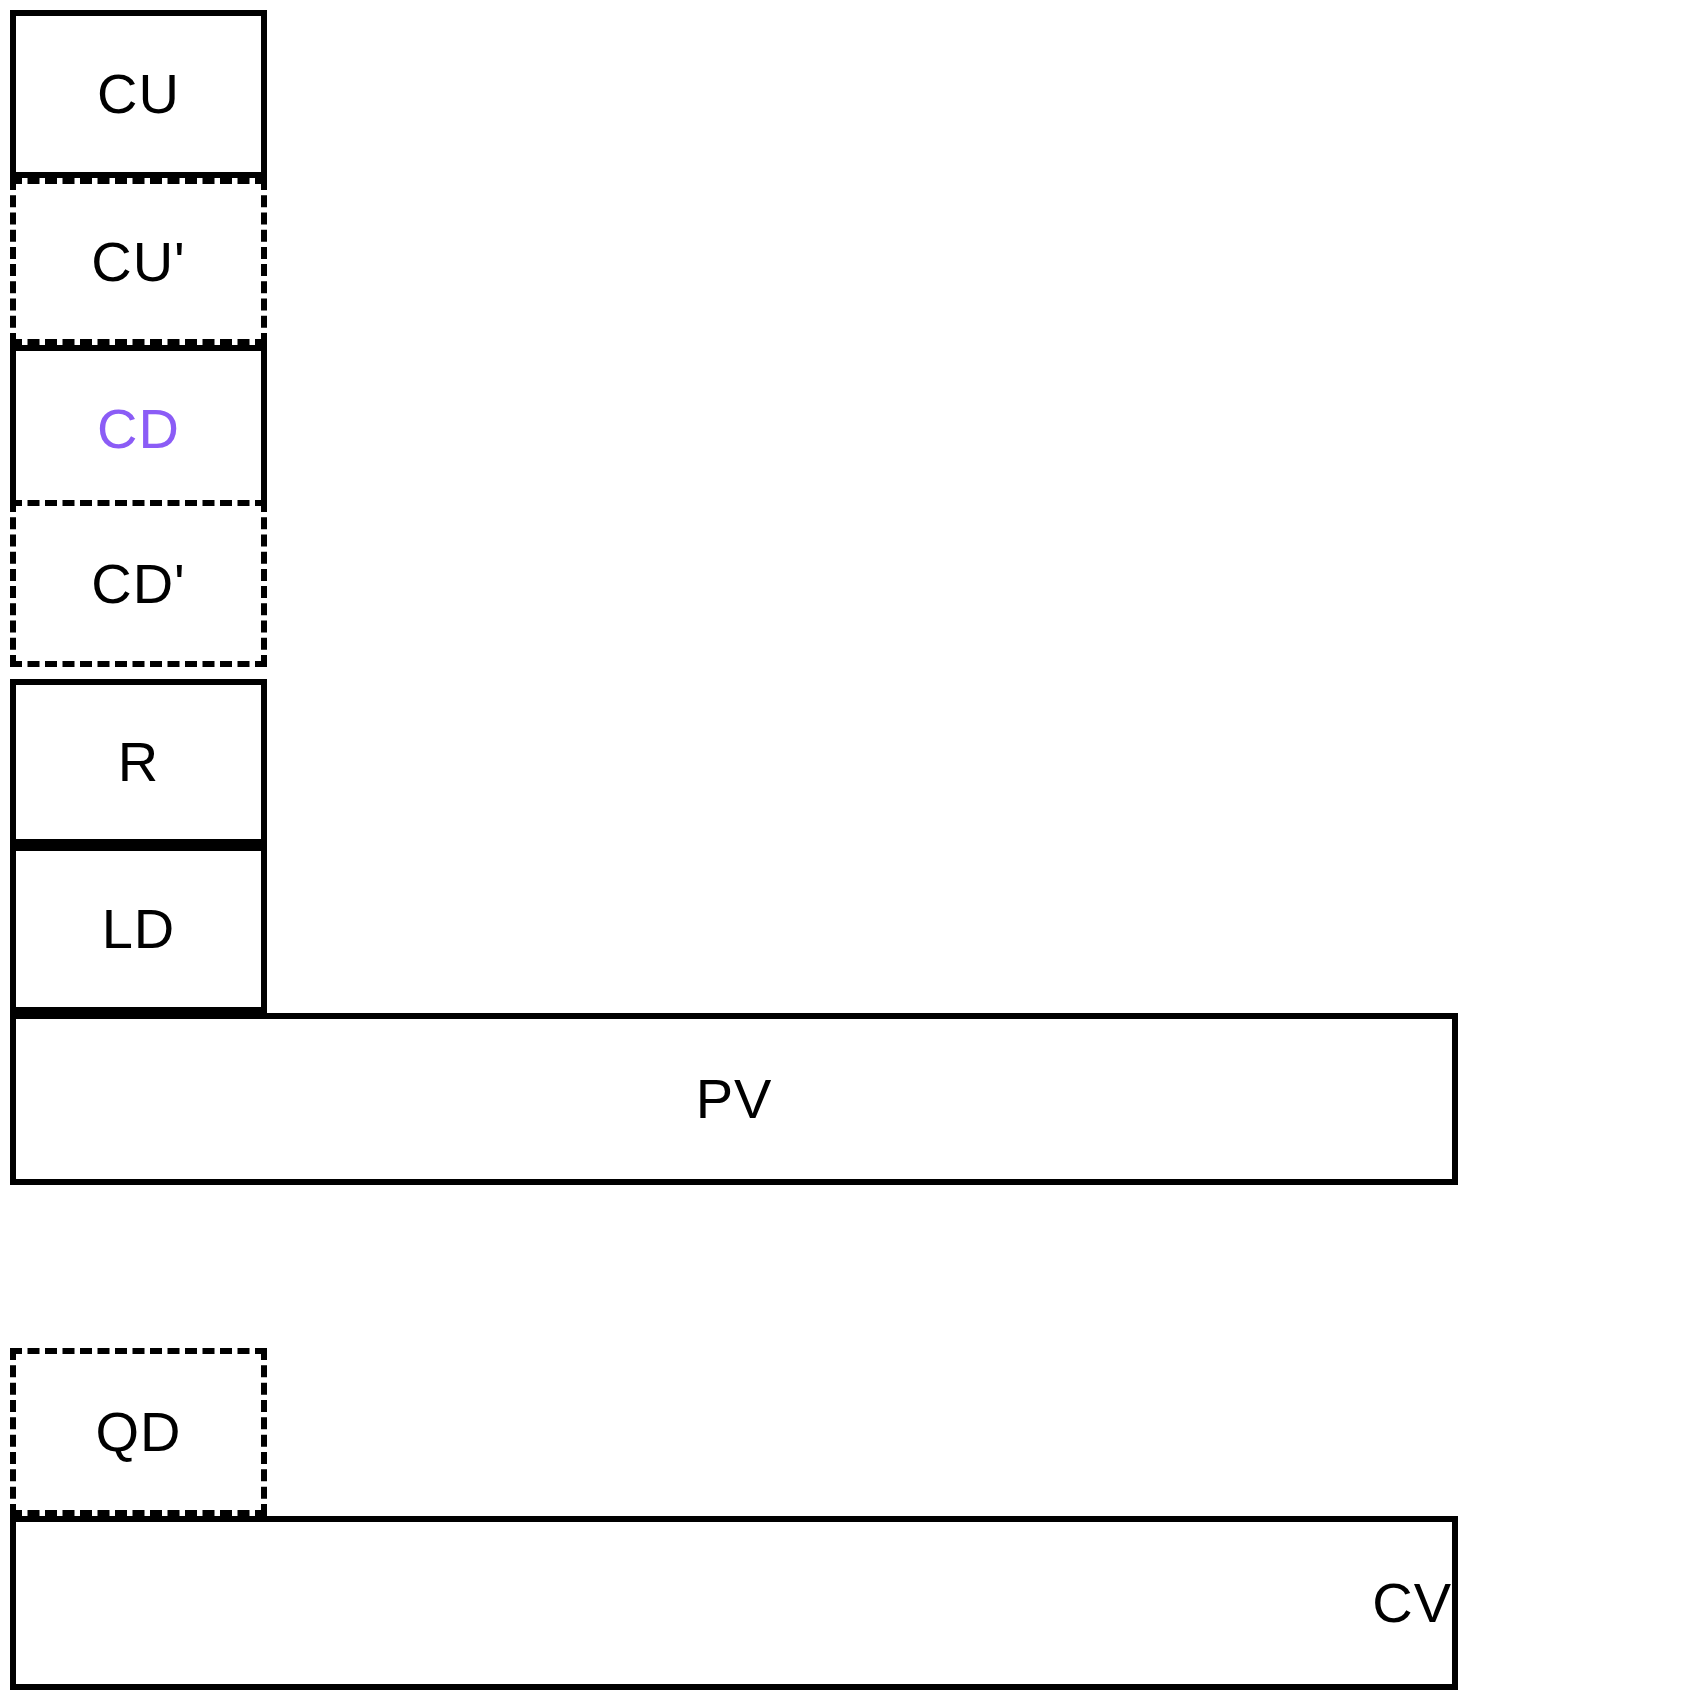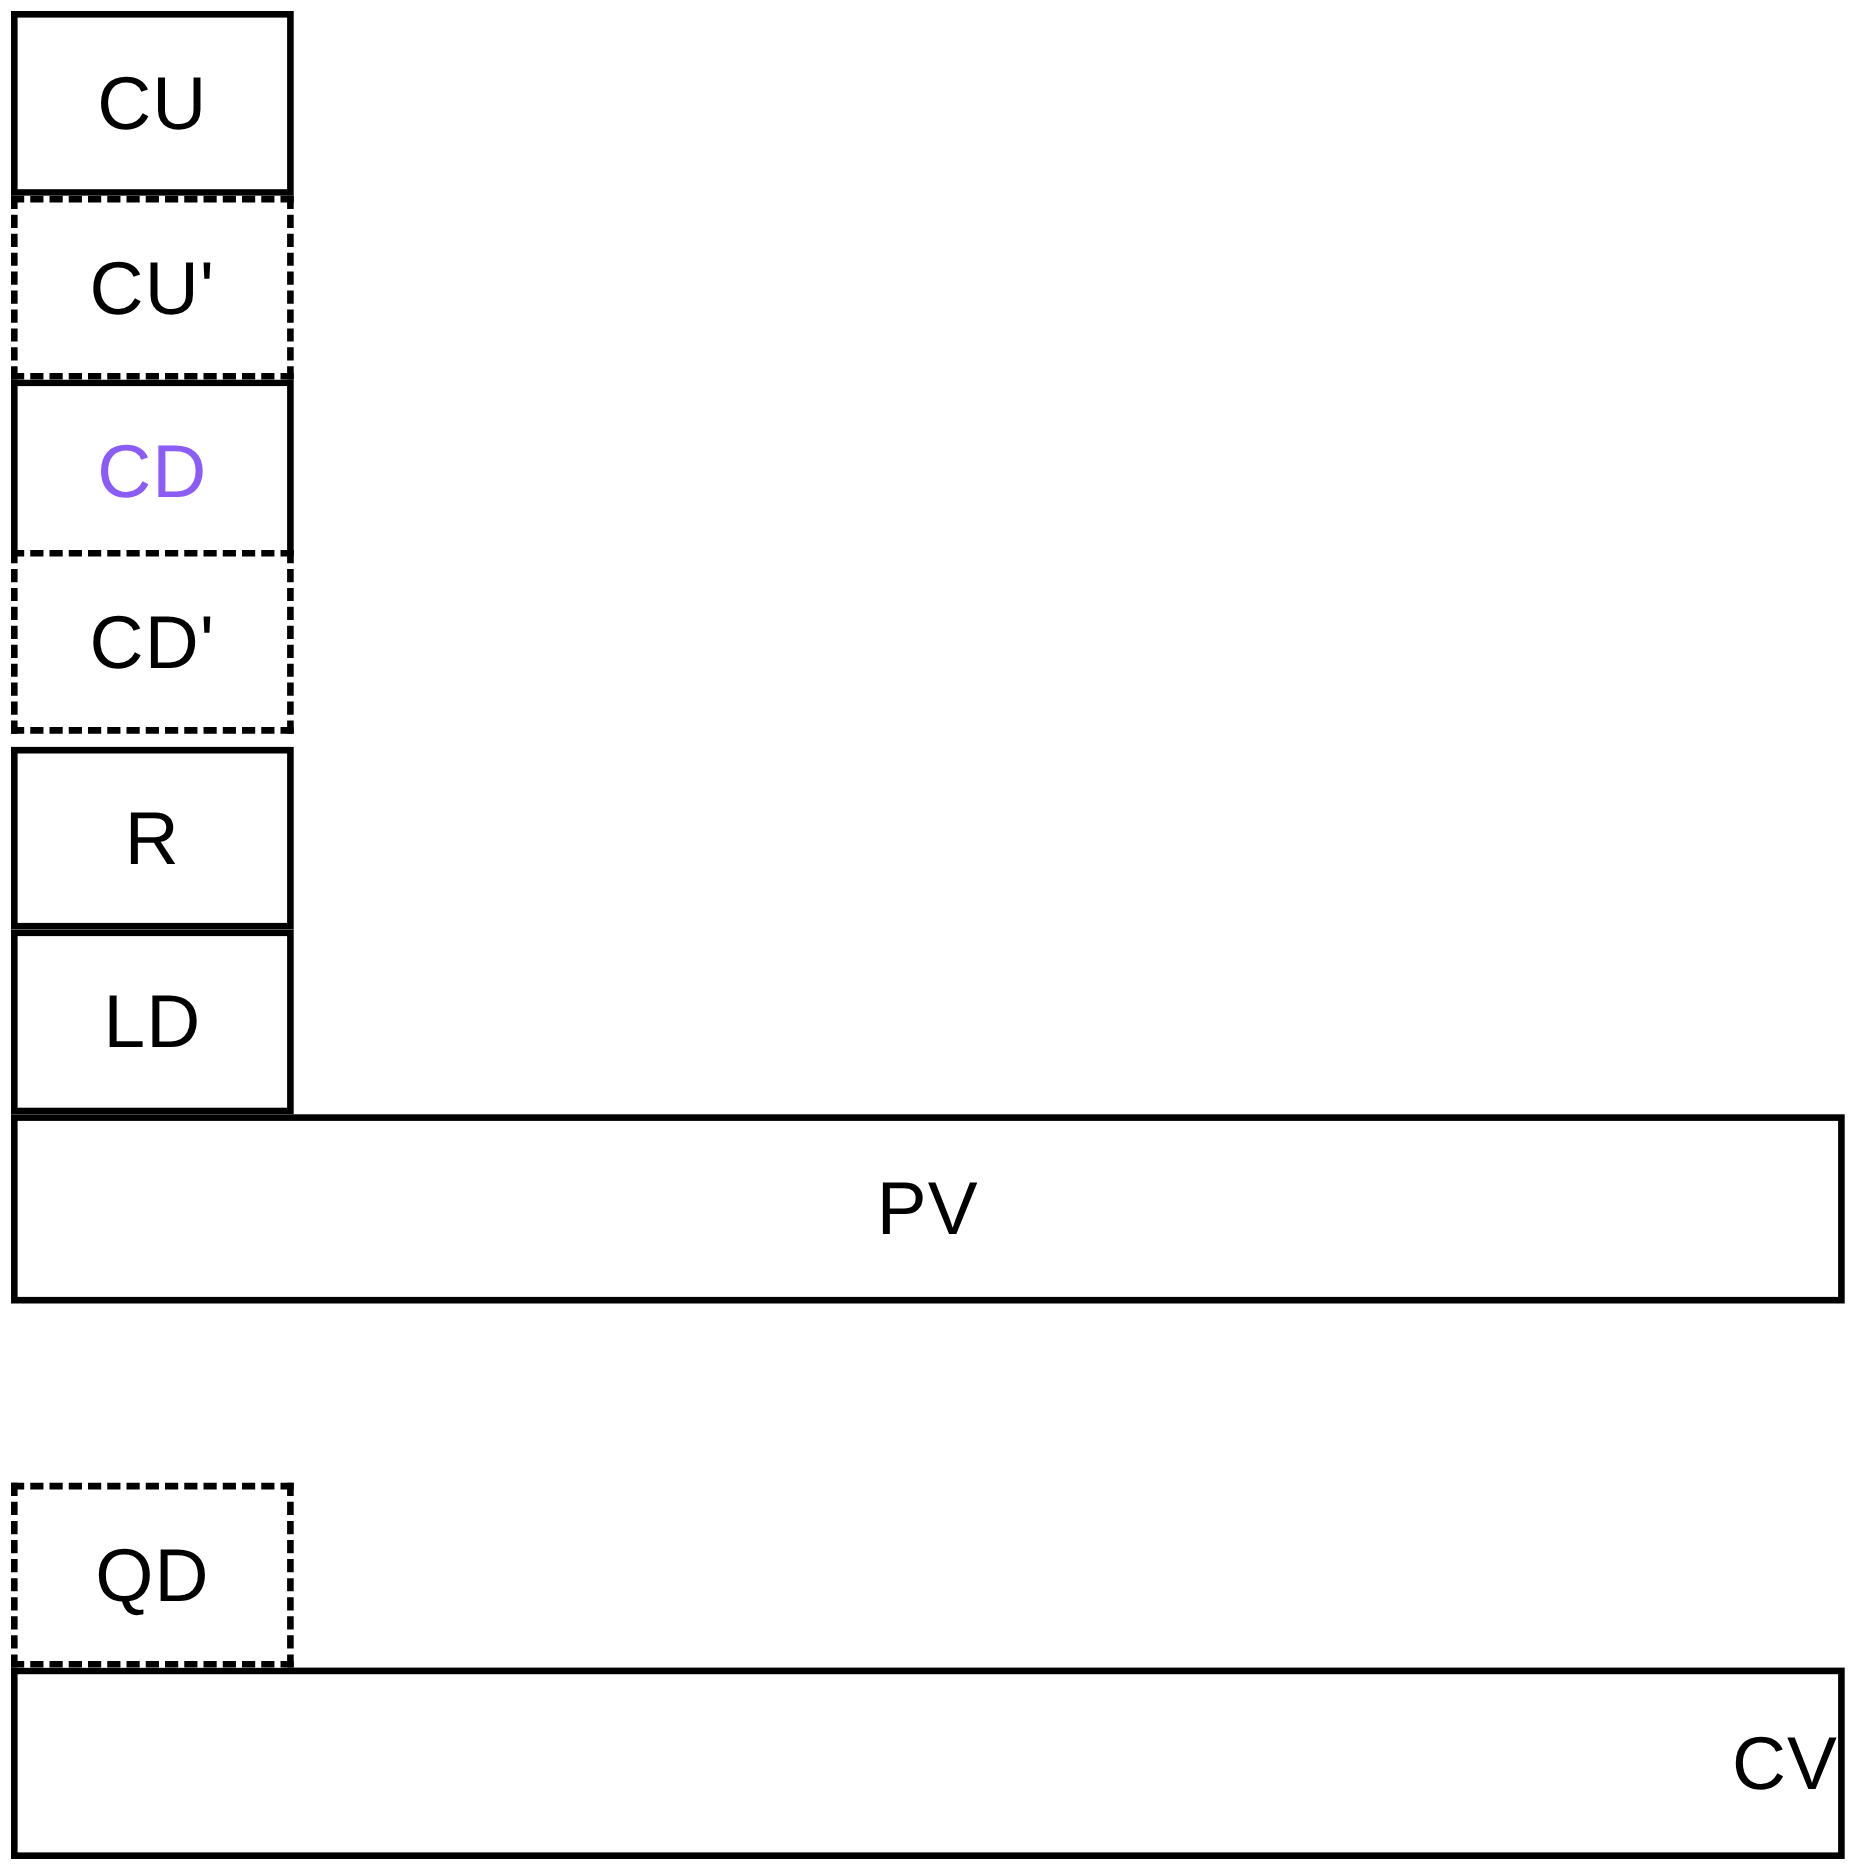--- a/index.html
+++ b/index.html
@@ -23,7 +23,7 @@
     align-items: center;
     justify-content: center;
     color: #000000;
-    font-size: 68px;
+    font-size: 56px;
     line-height: 1;
     letter-spacing: 1px;
   }

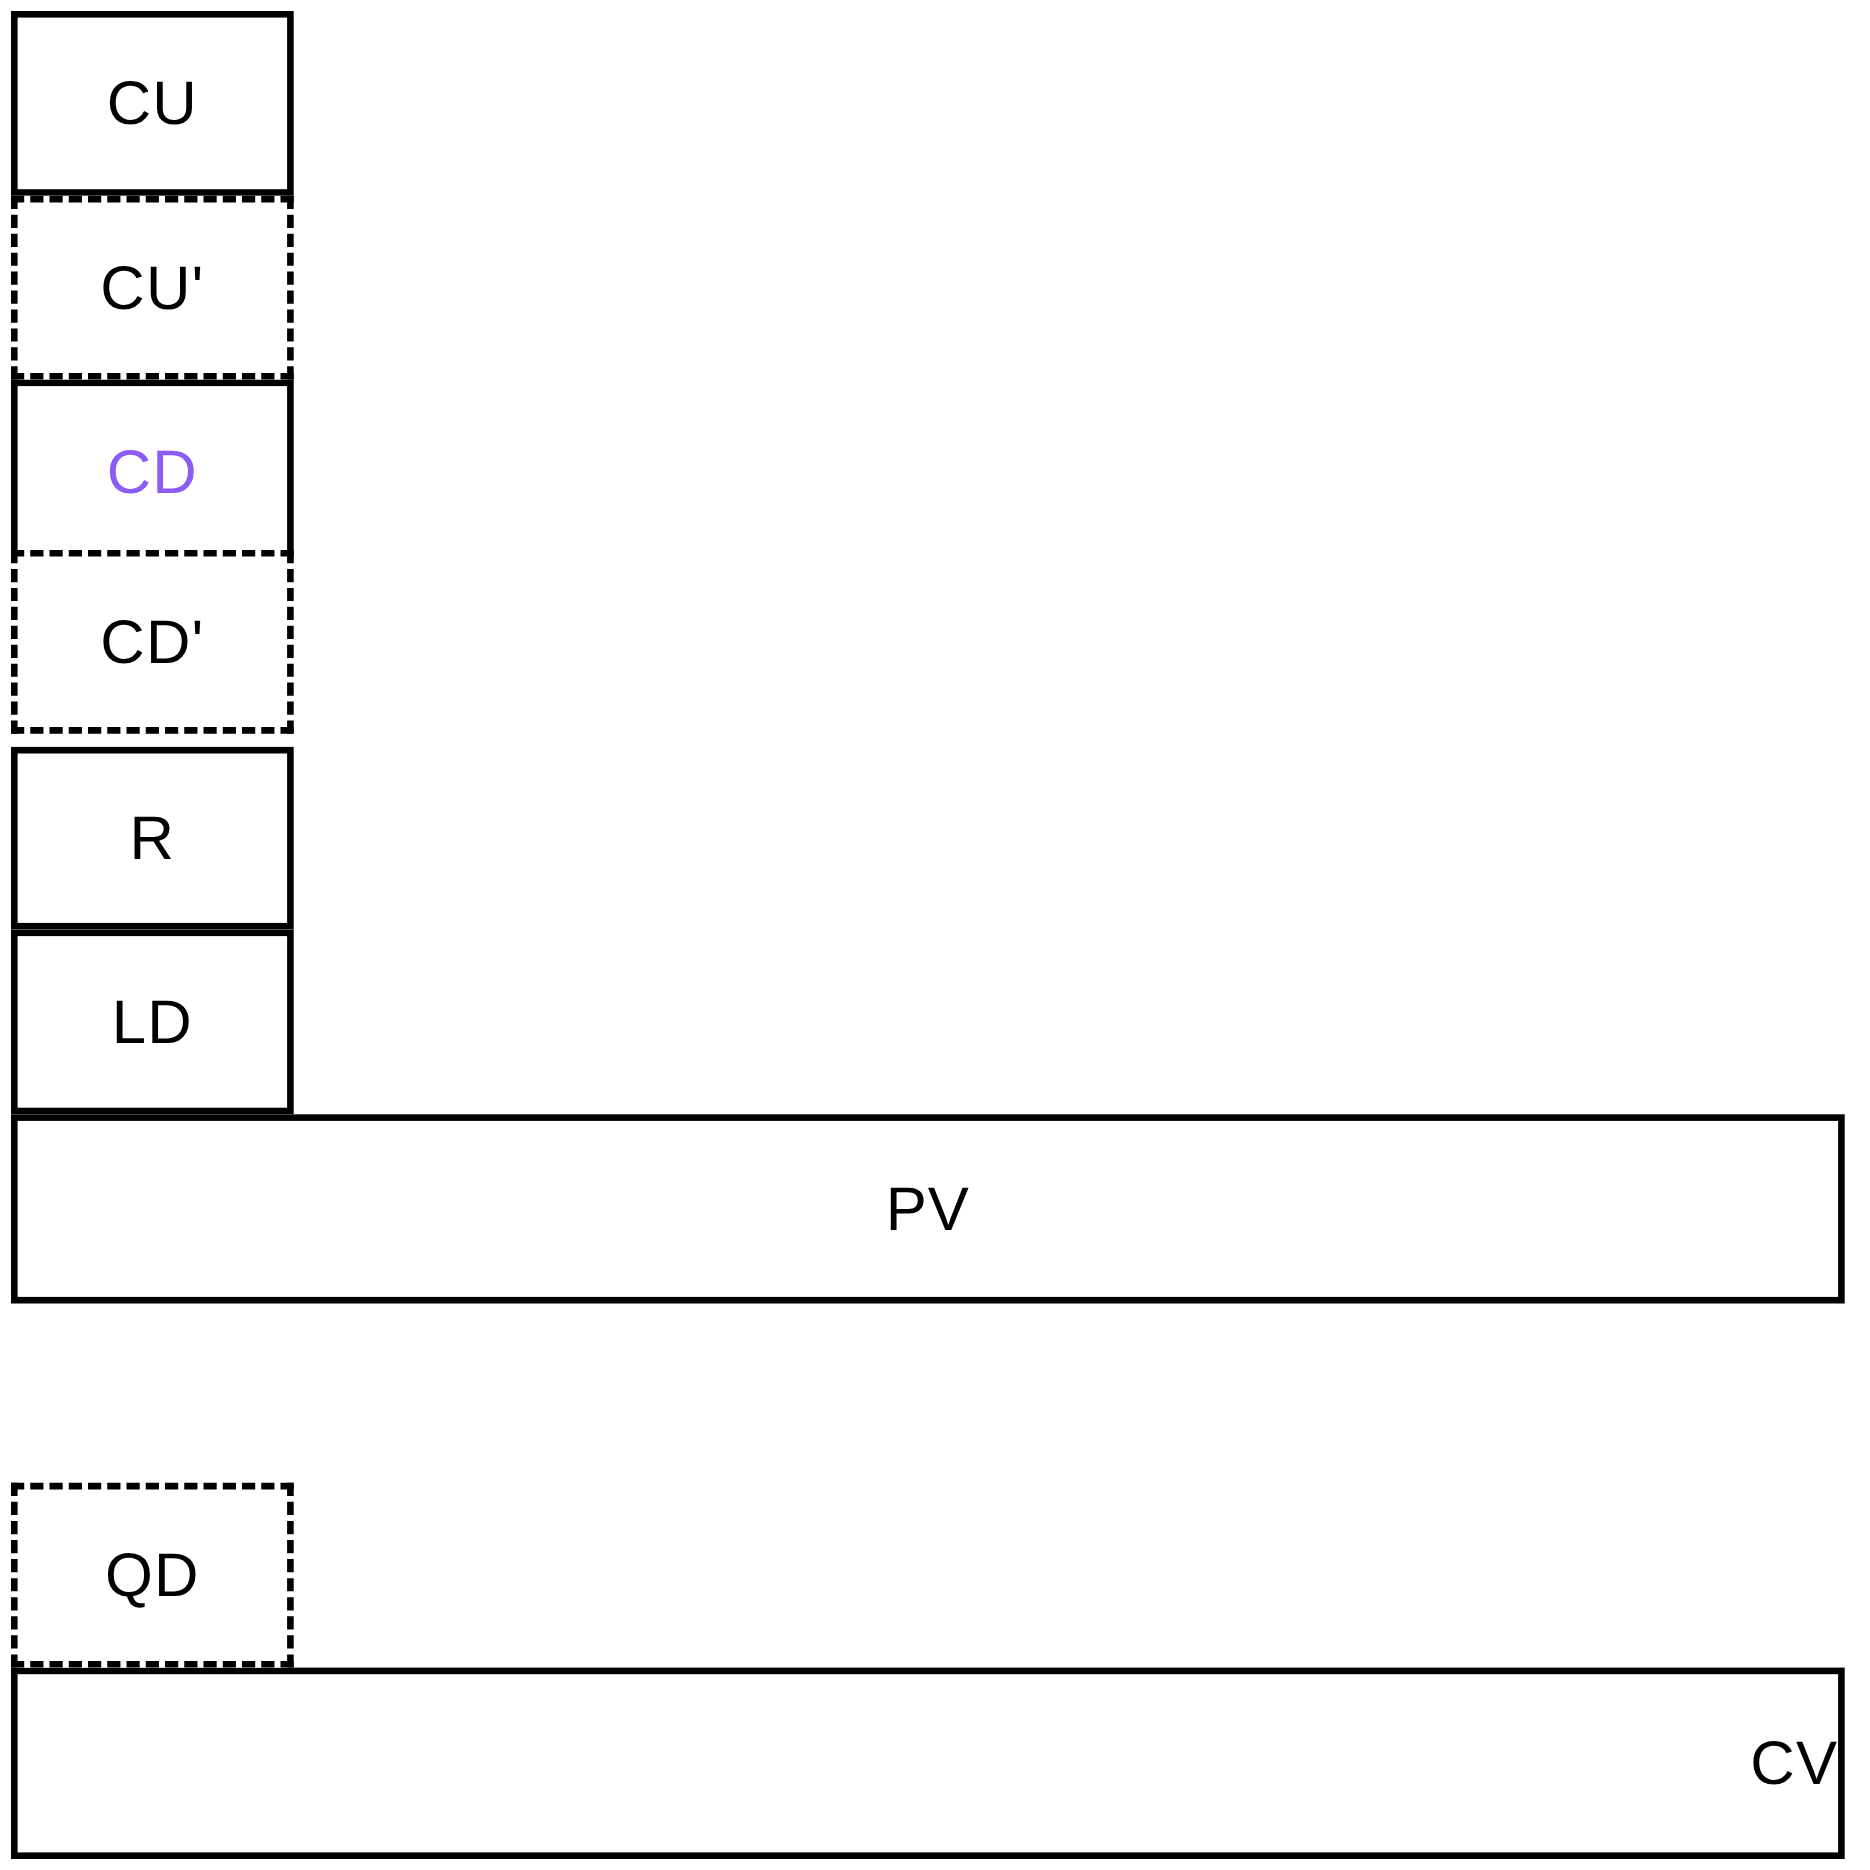--- a/index.html
+++ b/index.html
@@ -30,7 +30,7 @@
   .box.solid  { border: 6px solid  #000000; z-index: 1; }
   .box.dashed { border: 6px dashed #000000; z-index: 2; }
   .narrow { left: 10px; width: 257px;  }
-  .wide   { left: 10px; width: 1667px; }
+  .wide   { left: 10px; width: 1448px; }
   .label { display: block; }
 </style>
 </head>

